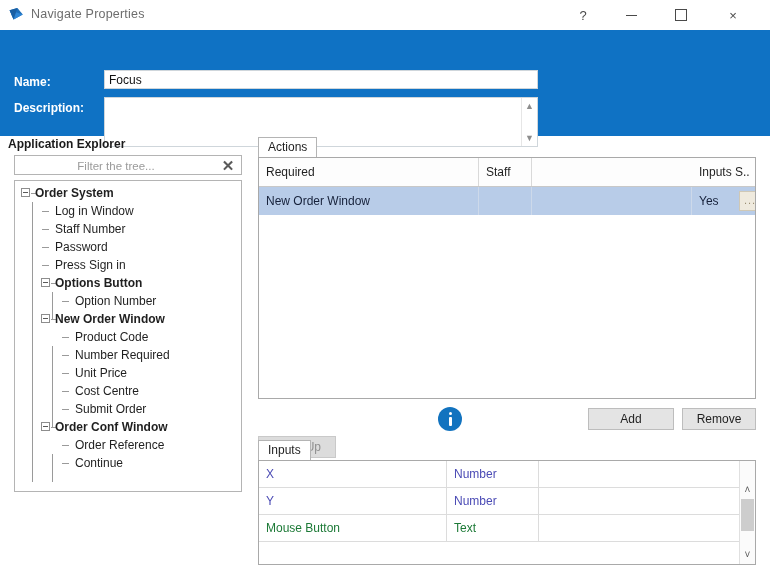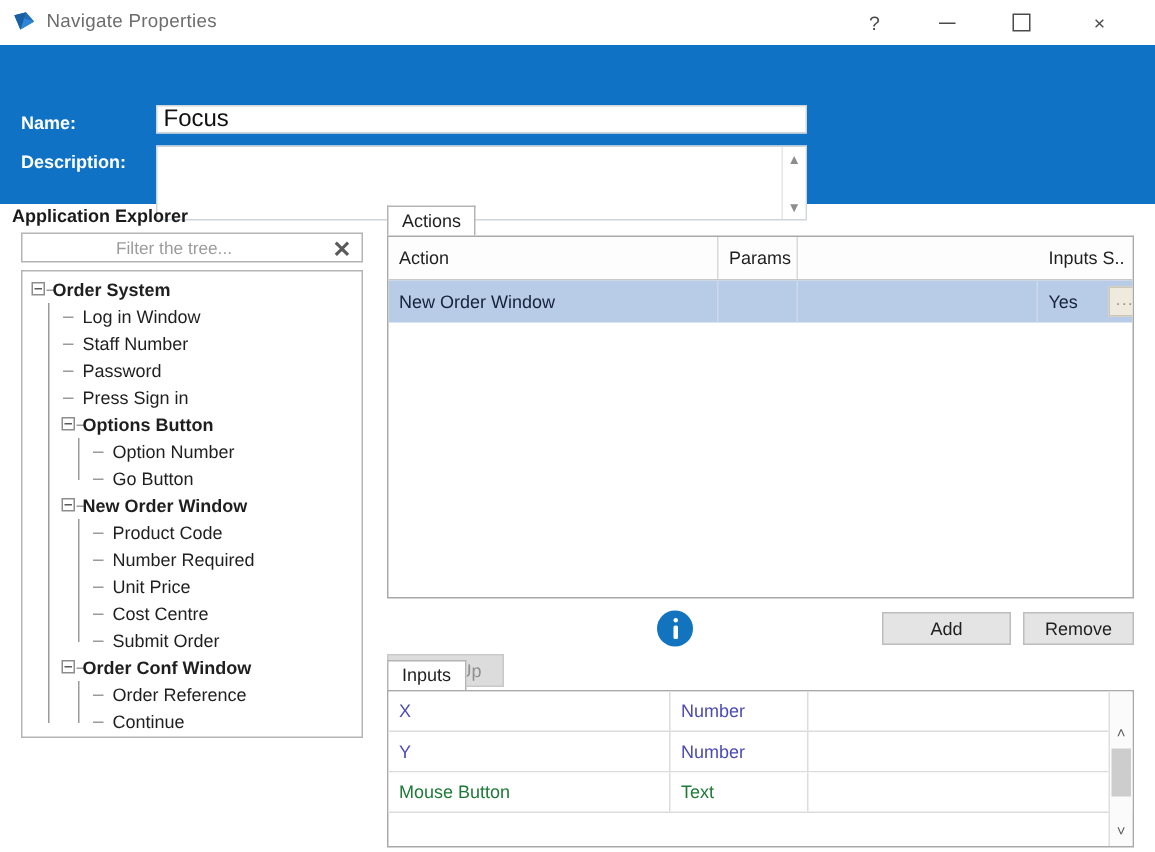--- a/index.html
+++ b/index.html
@@ -50,7 +50,7 @@
   .name-input{
     position:absolute;left:104px;top:40px;width:434px;height:19px;
     background:#ffffff;border:1px solid #cfd6db;box-sizing:border-box;
-    font-family:"Liberation Sans", sans-serif;font-size:16px;color:#111;
+    font-family:"Liberation Sans", sans-serif;font-size:12px;color:#111;
     padding:0 4px;outline:none;
   }
   .desc-box{

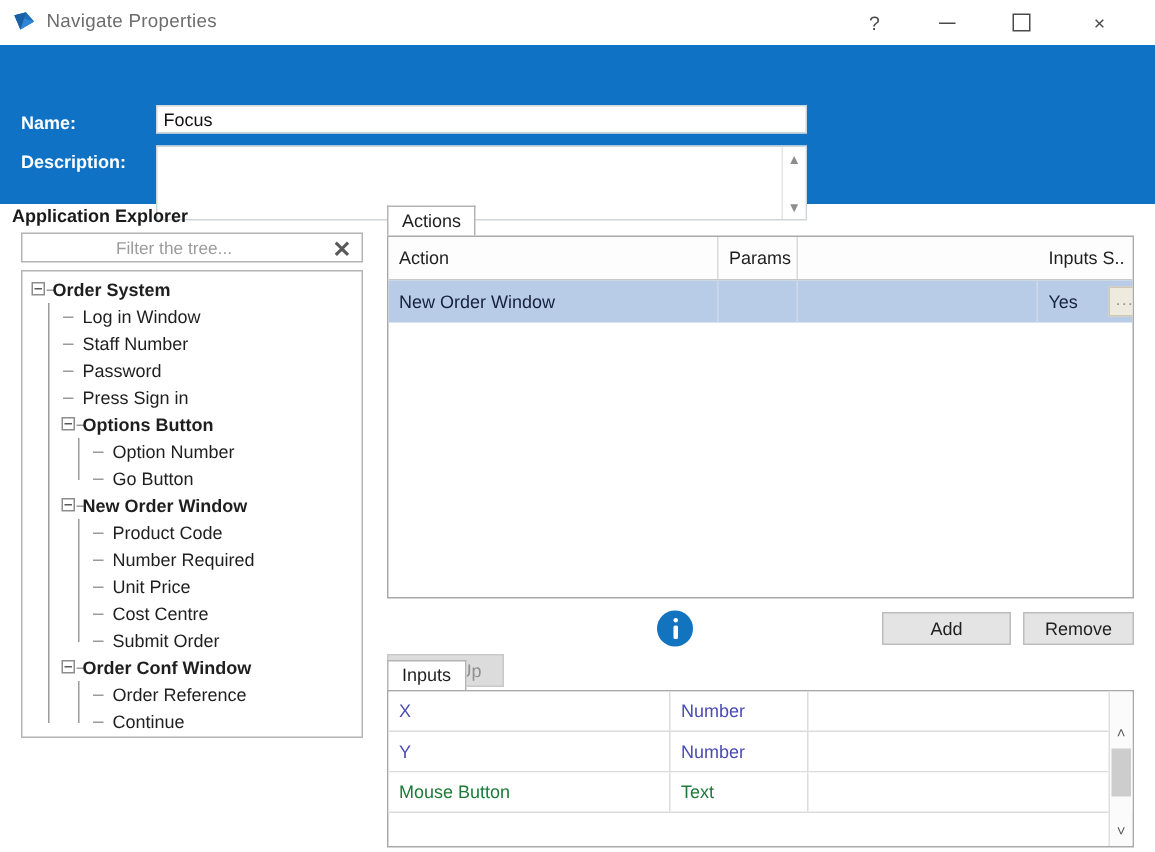--- a/index.html
+++ b/index.html
@@ -359,7 +359,7 @@
 
   <div class="grid-actions">
     <div class="ghead">
-      <div class="gh" style="left:0;width:220px;">Action</div>
+      <div class="gh" style="left:0;width:220px;">Required</div>
       <div class="gh" style="left:220px;width:53px;">Params</div>
       <div class="gh" style="left:433px;width:63px;border-right:none;">Inputs S..</div>
     </div>

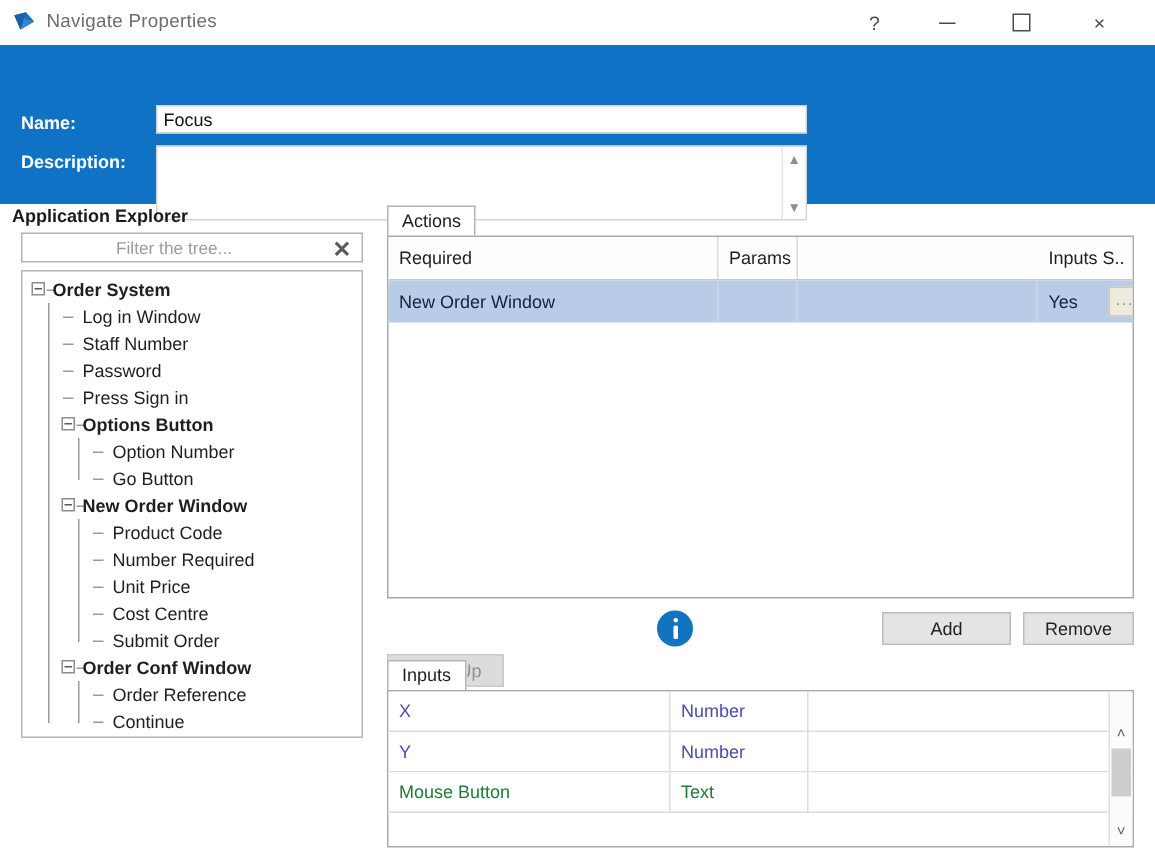--- a/index.html
+++ b/index.html
@@ -360,7 +360,7 @@
   <div class="grid-actions">
     <div class="ghead">
       <div class="gh" style="left:0;width:220px;">Required</div>
-      <div class="gh" style="left:220px;width:53px;">Params</div>
+      <div class="gh" style="left:220px;width:53px;">Staff</div>
       <div class="gh" style="left:433px;width:63px;border-right:none;">Inputs S..</div>
     </div>
     <div class="grow">

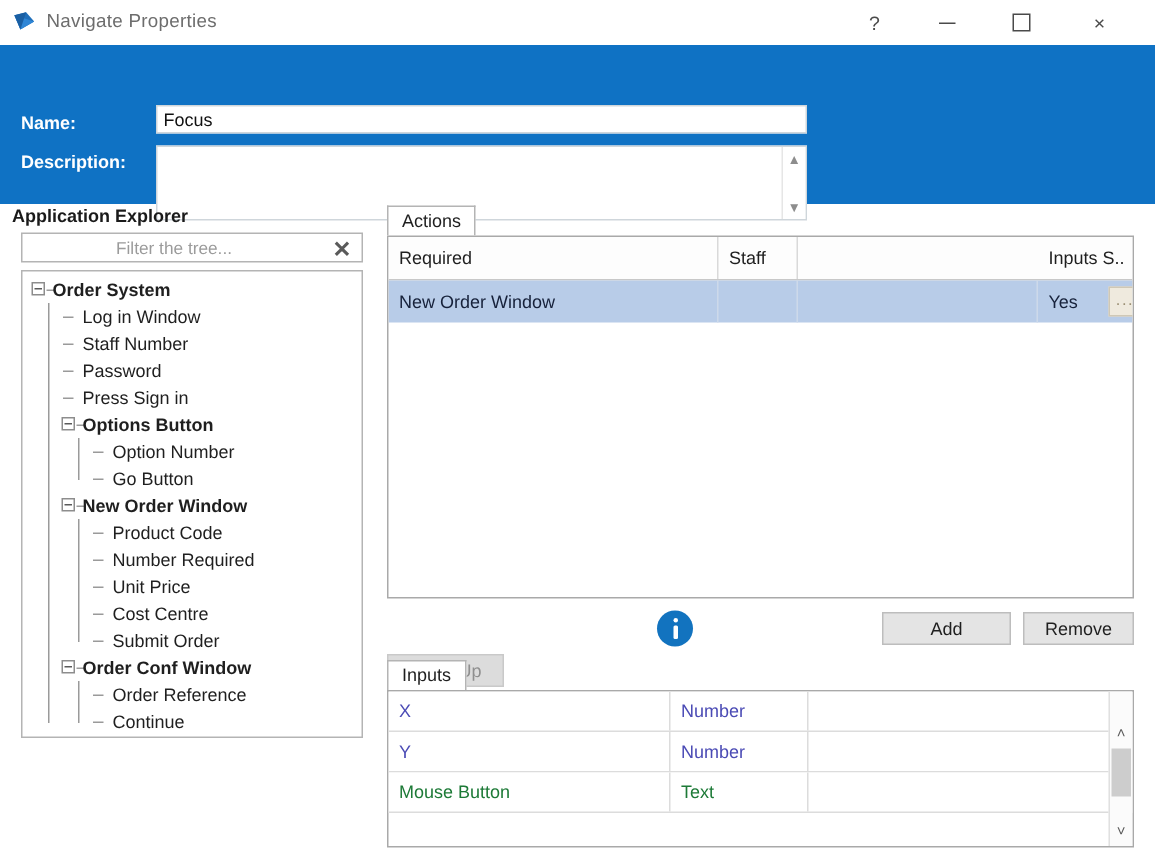--- a/index.html
+++ b/index.html
@@ -306,10 +306,6 @@
           <span class="dash" style="left: 47px;"></span>
           <span class="tw" style="position: absolute; left: 60px;">Option Number</span>
         </div>
-        <div class="tnode">
-          <span class="dash" style="left: 47px;"></span>
-          <span class="tw" style="position: absolute; left: 60px;">Go Button</span>
-        </div>
         <div class="tnode bold">
           <span class="toggle" style="left: 26px;"></span>
           <span class="dash" style="left: 36px; width: 5px;"></span>

